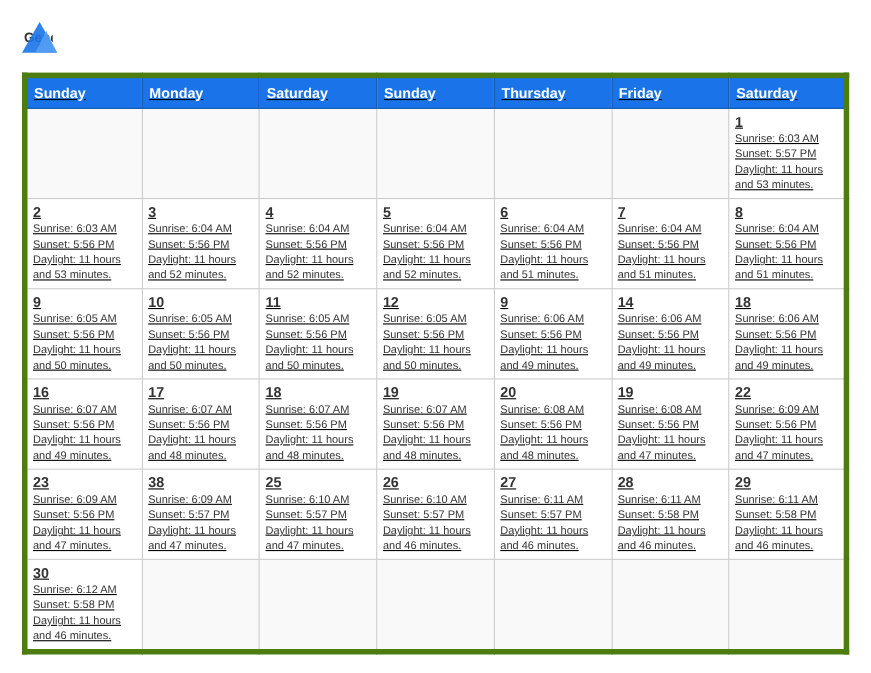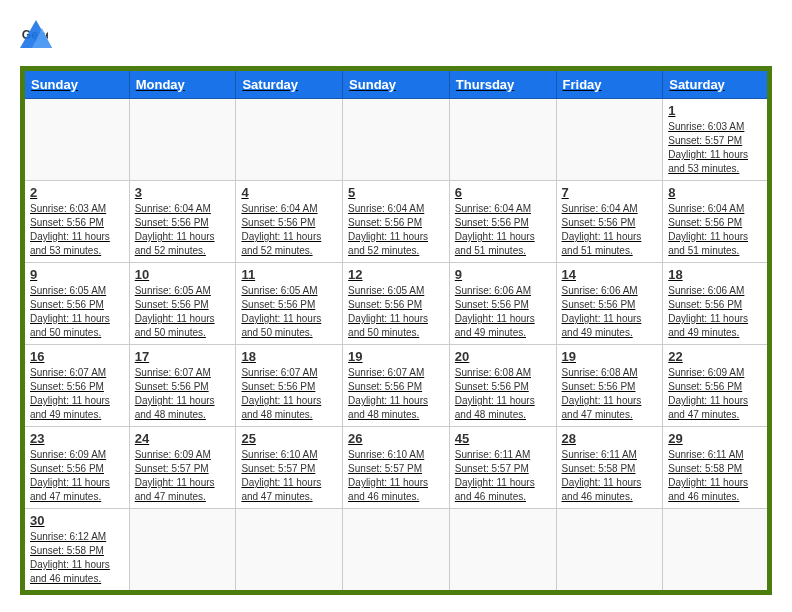--- a/index.html
+++ b/index.html
@@ -231,7 +231,7 @@
             <div class="day-info">Sunrise: 6:09 AM<br>Sunset: 5:56 PM<br>Daylight: 11 hours and 47 minutes.</div>
           </td>
           <td>
-            <span class="day-number">24</span>
+            <span class="day-number">38</span>
             <div class="day-info">Sunrise: 6:09 AM<br>Sunset: 5:57 PM<br>Daylight: 11 hours and 47 minutes.</div>
           </td>
           <td>

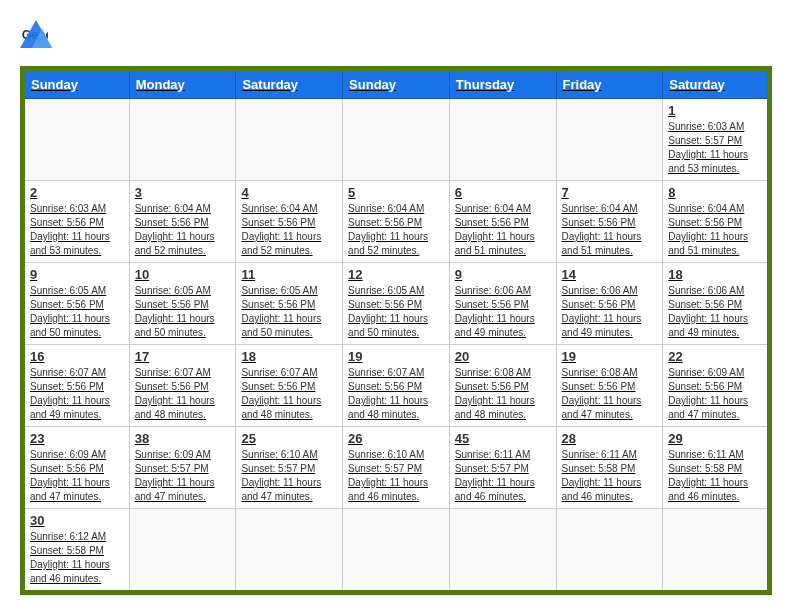--- a/index.html
+++ b/index.html
@@ -243,7 +243,7 @@
             <div class="day-info">Sunrise: 6:10 AM<br>Sunset: 5:57 PM<br>Daylight: 11 hours and 46 minutes.</div>
           </td>
           <td>
-            <span class="day-number">45</span>
+            <span class="day-number">27</span>
             <div class="day-info">Sunrise: 6:11 AM<br>Sunset: 5:57 PM<br>Daylight: 11 hours and 46 minutes.</div>
           </td>
           <td>

